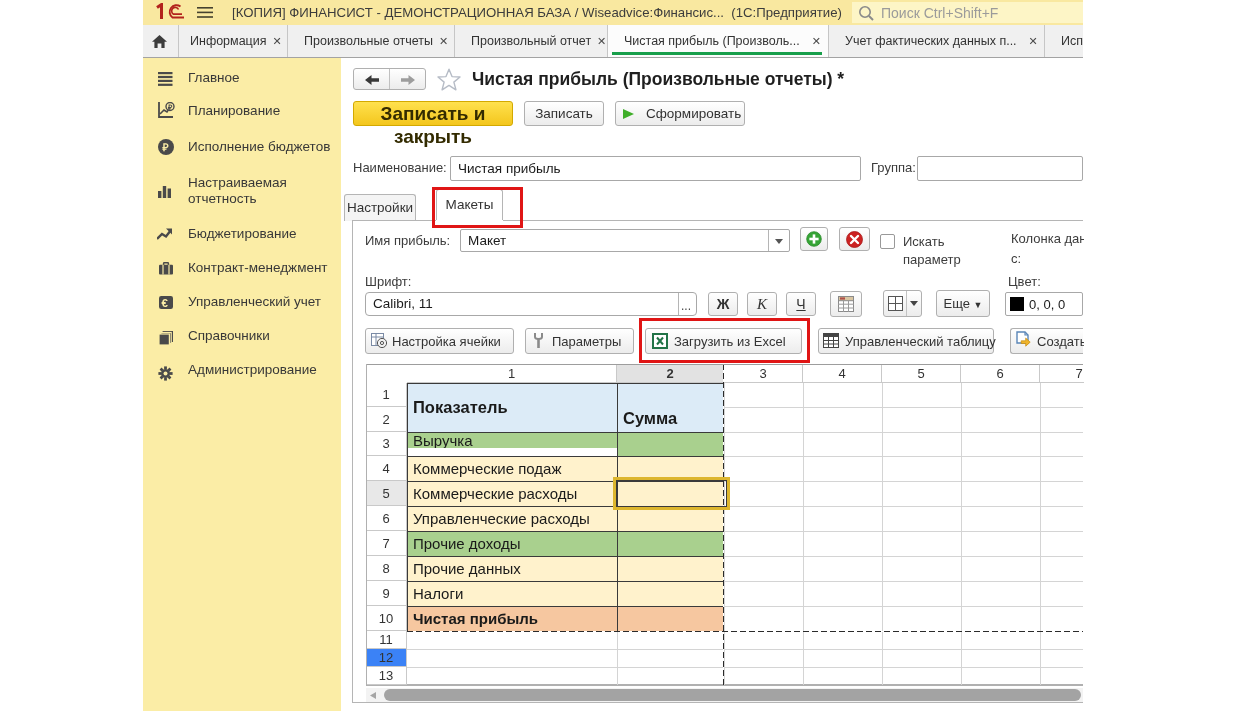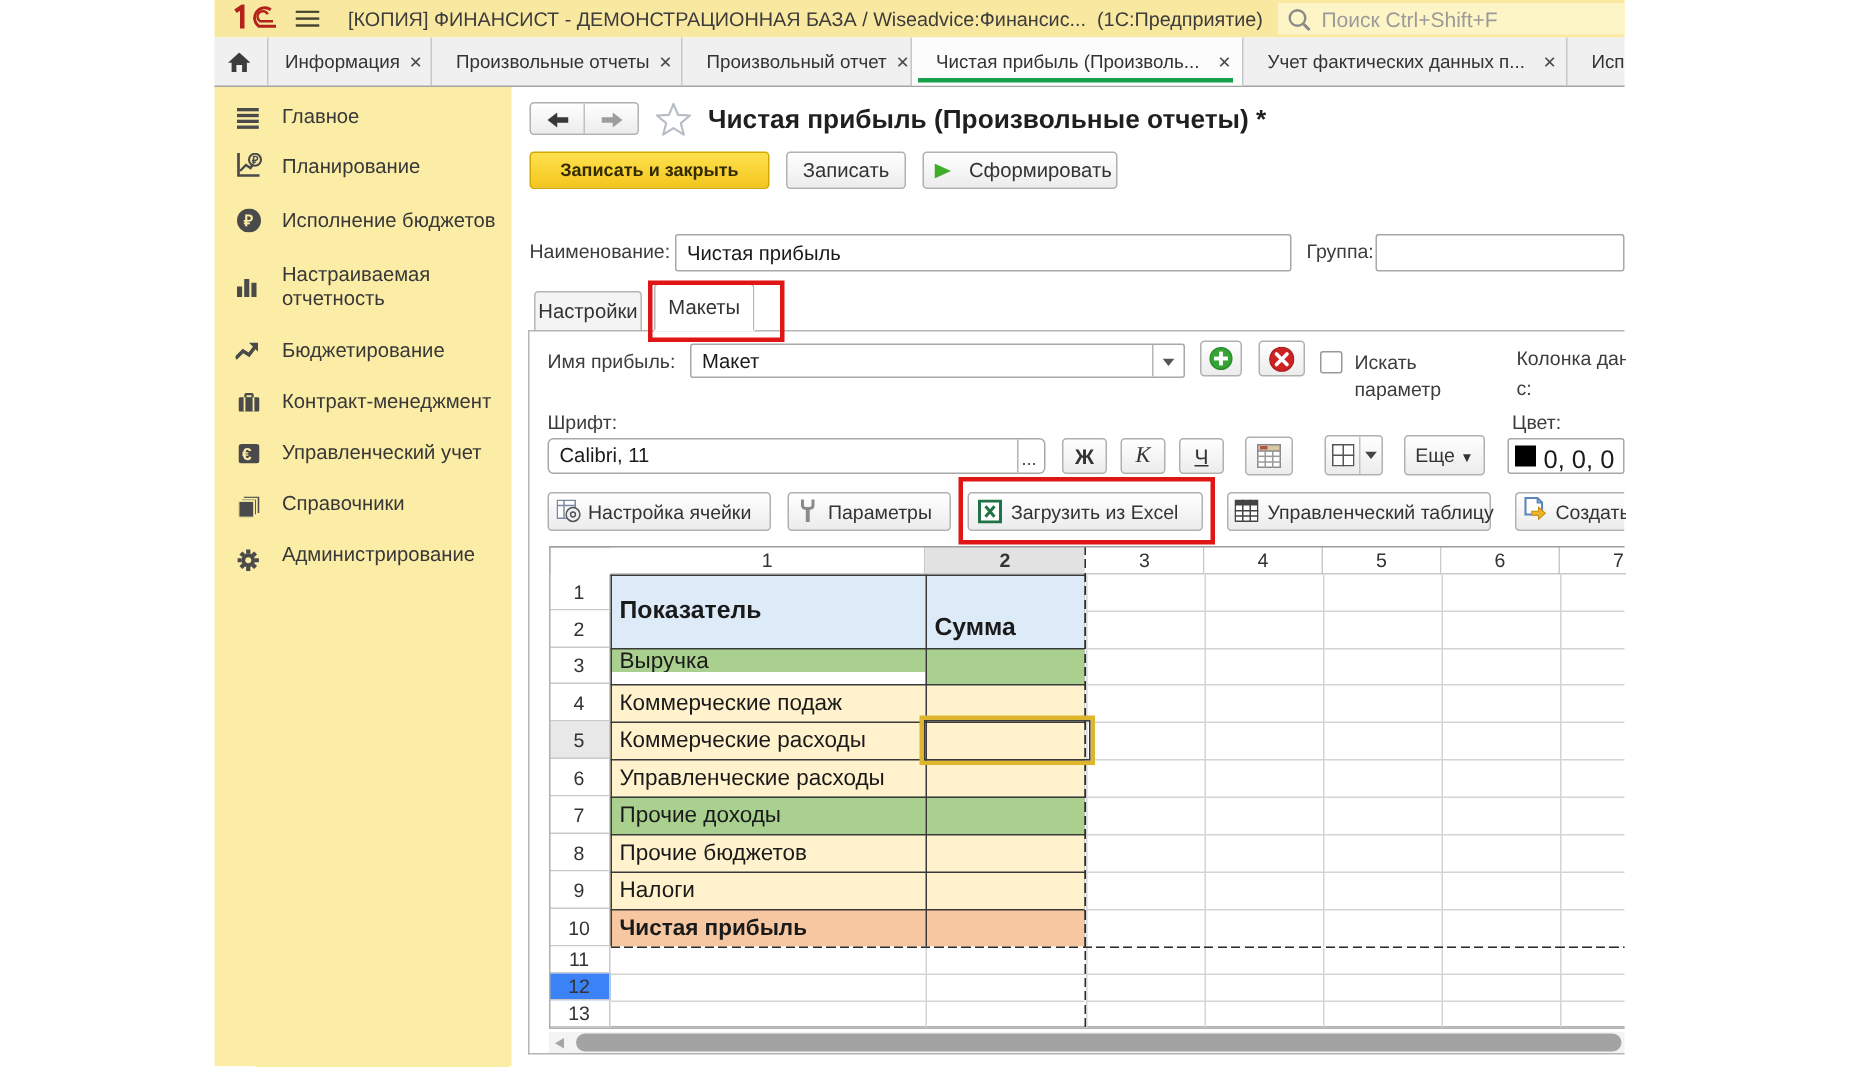--- a/index.html
+++ b/index.html
@@ -147,7 +147,7 @@
   </svg>
   <div class="abs" style="left:472px;top:69px;font-size:17.5px;font-weight:bold;color:#1f1f1f;white-space:nowrap">Чистая прибыль (Произвольные отчеты) *</div>
 
-  <div class="abs" style="left:353px;top:101px;width:160px;height:25px;background:linear-gradient(#ffe14e,#f3c61d);border:1px solid #d3a900;border-radius:3px;font-size:12px;font-weight:bold;color:#332b00;text-align:center;line-height:23px">Записать и закрыть</div>
+  <div class="abs" style="left:353px;top:101px;width:160px;height:25px;background:linear-gradient(#ffe14e,#f3c61d);border:1px solid #d3a900;border-radius:3px;font-size:19px;font-weight:bold;color:#332b00;text-align:center;line-height:23px">Записать и закрыть</div>
   <div class="btn" style="left:524px;top:101px;width:80px;height:25px;line-height:23px;font-size:13.5px">Записать</div>
   <div class="btn" style="left:615px;top:101px;width:130px;height:25px;line-height:23px;font-size:13.5px;padding-left:30px;text-align:left">Сформировать</div>
   <svg class="abs" style="left:623px;top:109px" width="11" height="10" viewBox="0 0 11 10">

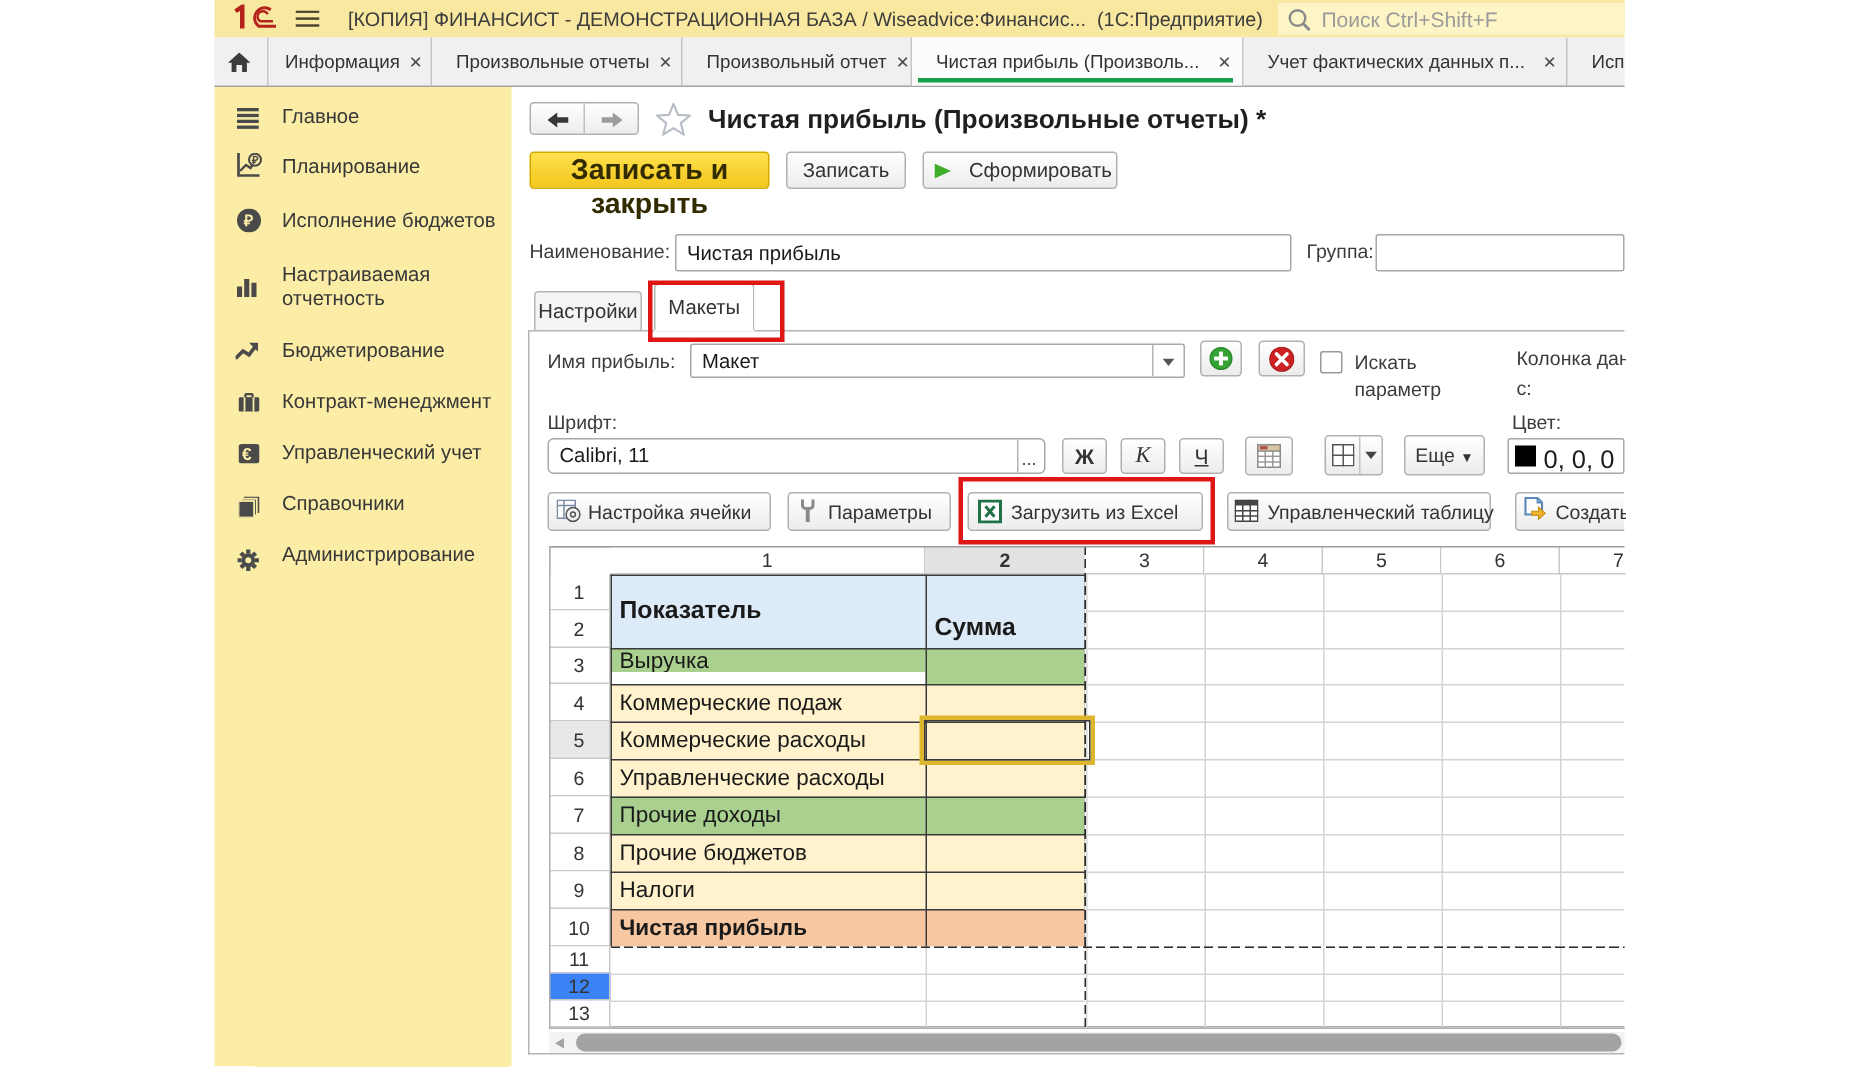--- a/index.html
+++ b/index.html
@@ -159,7 +159,7 @@
   <div class="lbl" style="left:871px;top:160px">Группа:</div>
   <div class="input" style="left:917px;top:156px;width:166px;height:25px"></div>
 
-  <div class="abs" style="left:356px;top:194px;width:72px;height:27px;background:#f4f4f4;border:1px solid #b5b5b5;border-bottom:none;border-radius:3px 3px 0 0;font-size:13.5px;color:#333;text-align:center;line-height:26px">Настройки</div>
+  <div class="abs" style="left:344px;top:194px;width:72px;height:27px;background:#f4f4f4;border:1px solid #b5b5b5;border-bottom:none;border-radius:3px 3px 0 0;font-size:13.5px;color:#333;text-align:center;line-height:26px">Настройки</div>
   <div class="abs" style="left:436px;top:189px;width:67px;height:32px;background:#fff;border:1px solid #b5b5b5;border-bottom:none;border-radius:3px 3px 0 0;font-size:13.5px;color:#333;text-align:center;line-height:30px">Макеты</div>
 
   <div class="abs" style="left:352px;top:220px;width:731px;height:1px;background:#b5b5b5"></div>

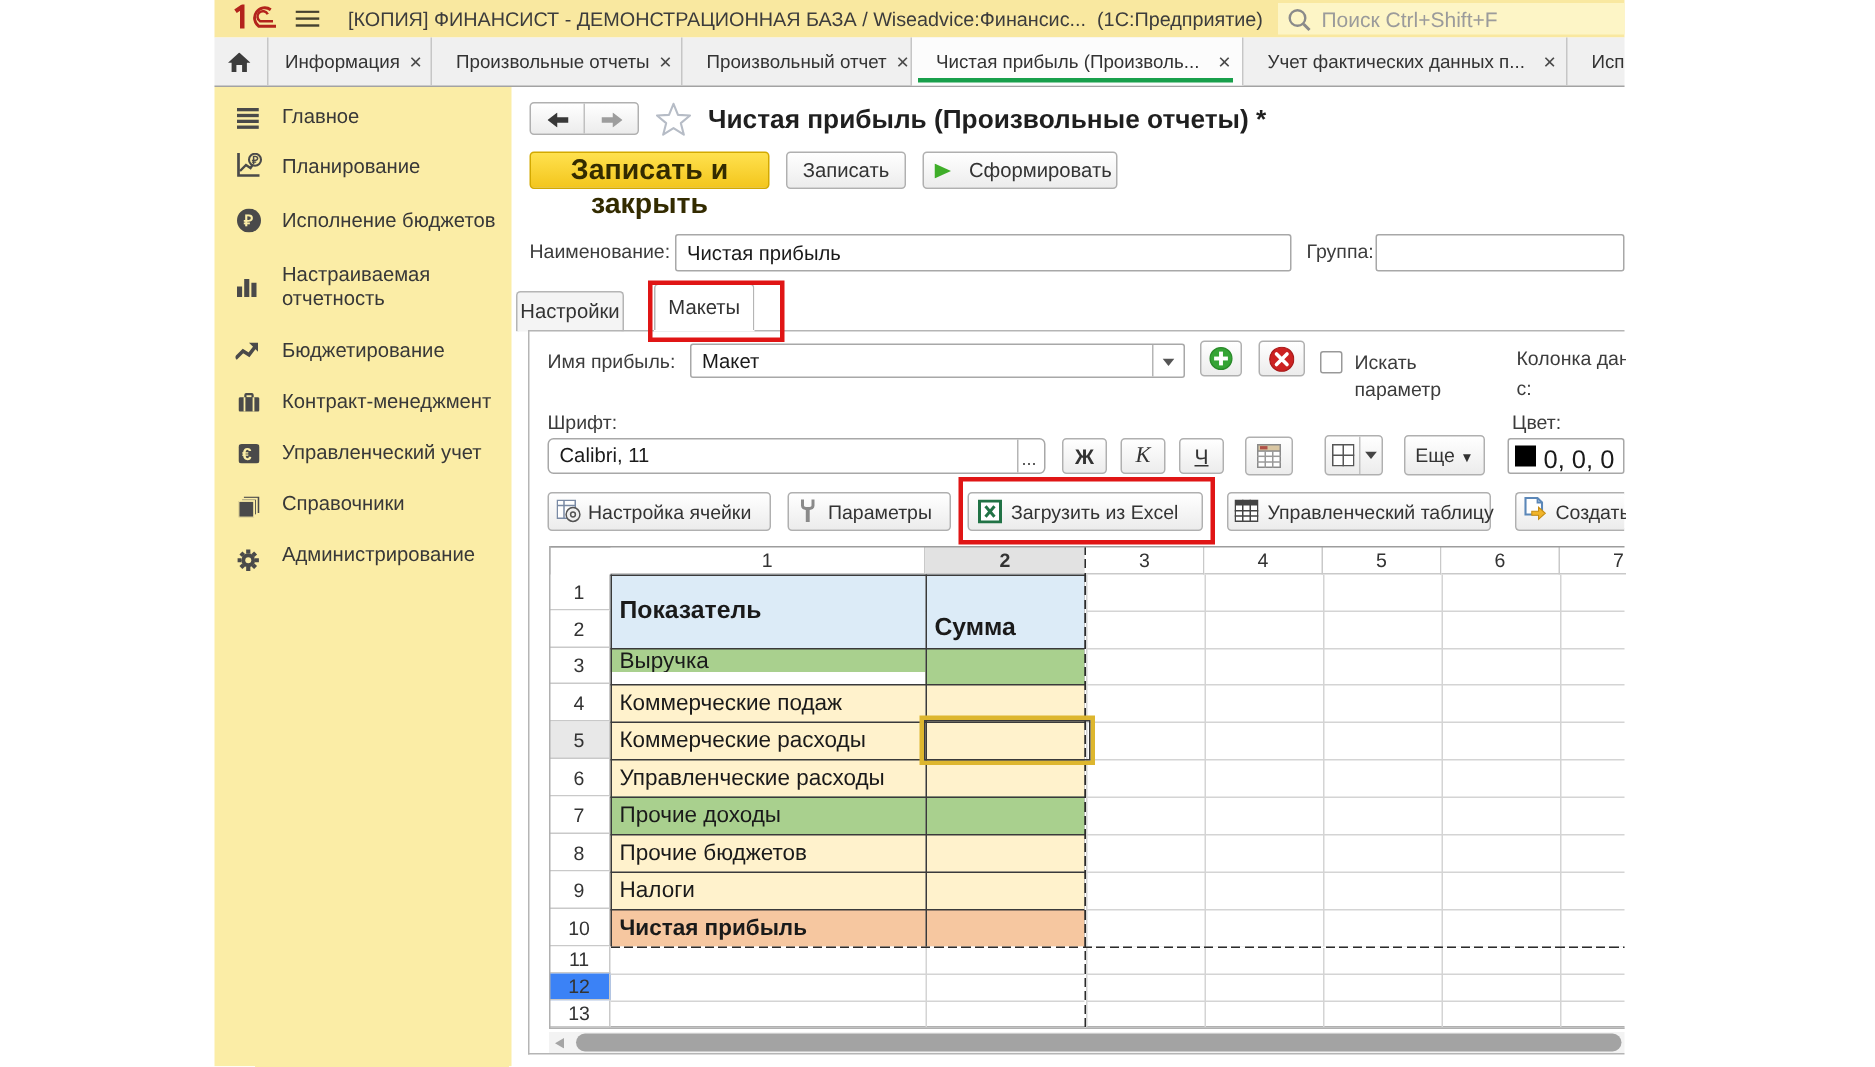--- a/index.html
+++ b/index.html
@@ -220,7 +220,7 @@
   <div class="lbl" style="left:1008px;top:274px">Цвет:</div>
   <div class="input" style="left:1005px;top:292px;width:78px;height:24px"></div>
   <div class="abs" style="left:1010px;top:297px;width:14px;height:14px;background:#000"></div>
-  <div class="abs" style="left:1029px;top:297px;font-size:17px;color:#1a1a1a">0, 0, 0</div>
+  <div class="abs" style="left:1029px;top:297px;font-size:13px;color:#1a1a1a">0, 0, 0</div>
 
   <div class="btn" style="left:365px;top:328px;width:149px;height:26px"></div>
   <svg class="abs" style="left:371px;top:333px" width="17" height="16" viewBox="0 0 17 16">

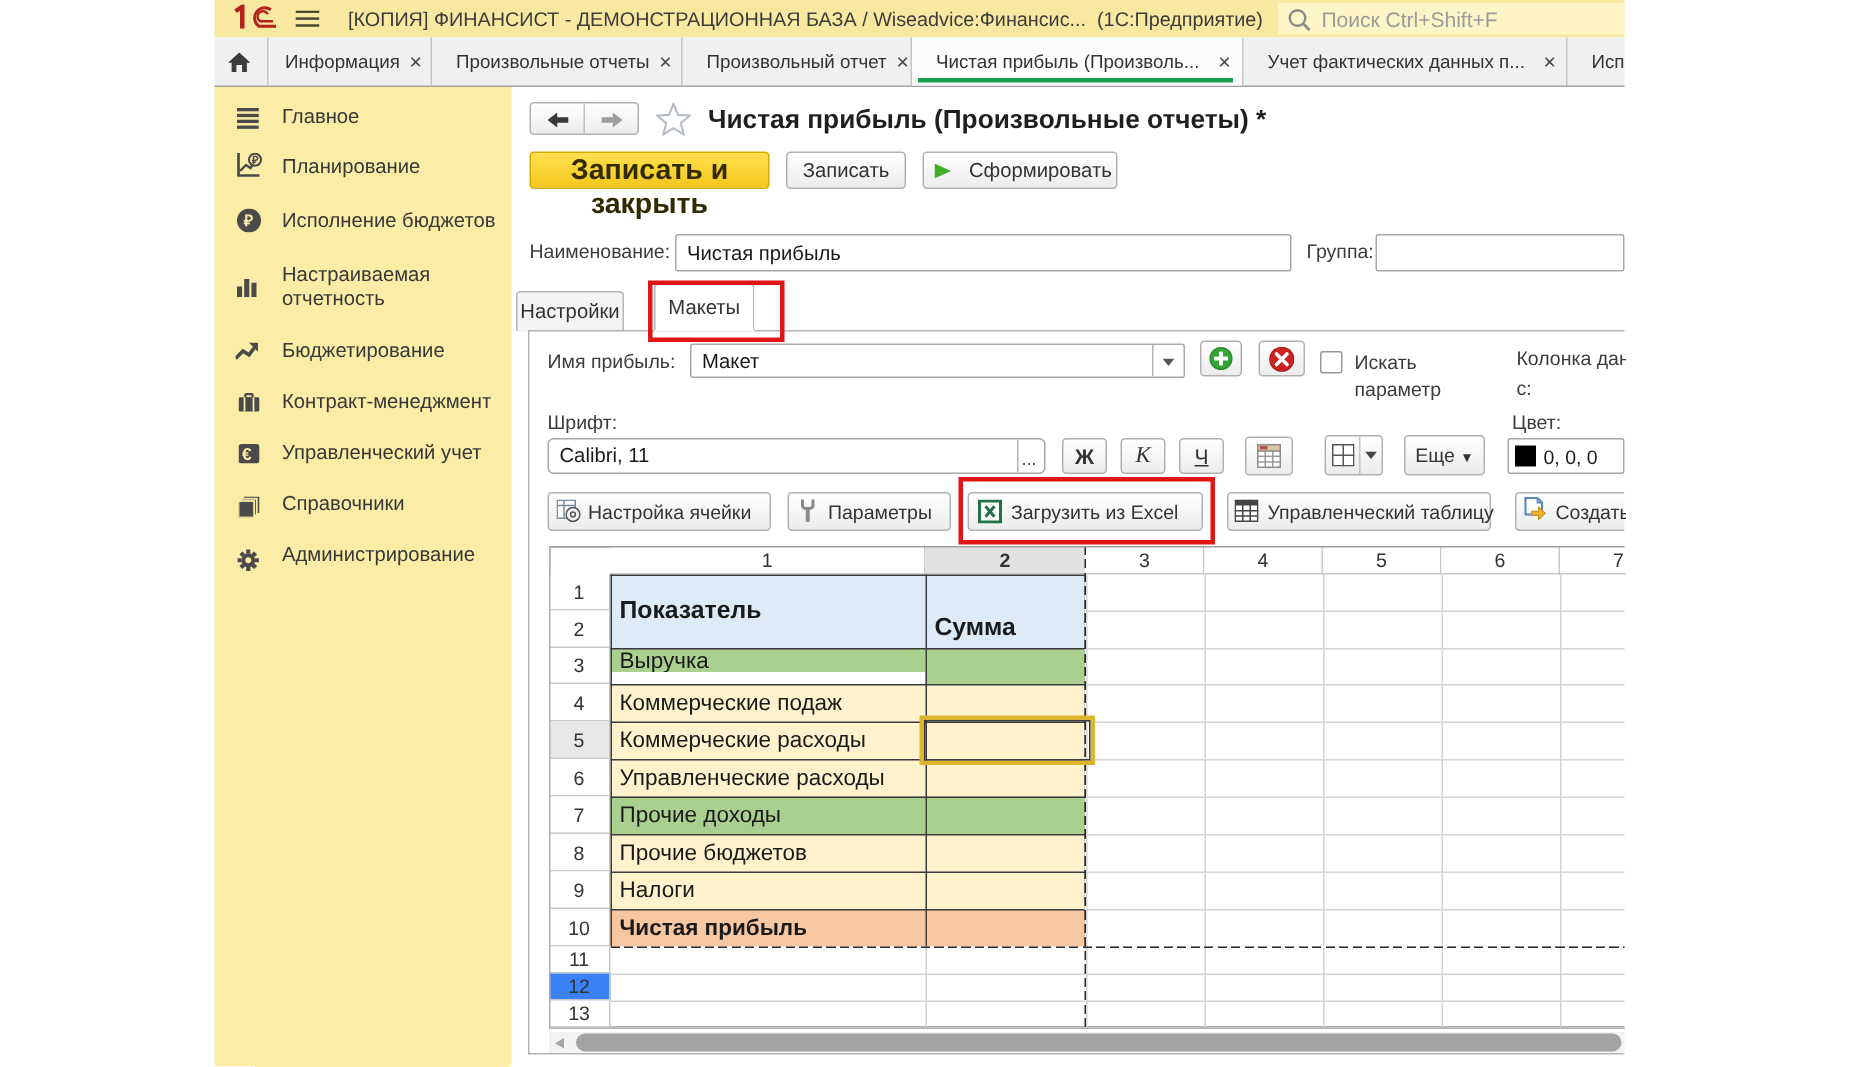--- a/index.html
+++ b/index.html
@@ -318,7 +318,7 @@
     <div class="cell" style="left:617px;top:506px;width:107px;height:25px;background:#fff2cc;"></div>
     <div class="cell" style="left:407px;top:531px;width:210px;height:25px;background:#a9d08e;">Прочие доходы</div>
     <div class="cell" style="left:617px;top:531px;width:107px;height:25px;background:#a9d08e;"></div>
-    <div class="cell" style="left:407px;top:556px;width:210px;height:25px;background:#fff2cc;">Прочие бюджетов</div>
+    <div class="cell" style="left:407px;top:556px;width:210px;height:25px;background:#fff2cc;">Прочие данных</div>
     <div class="cell" style="left:617px;top:556px;width:107px;height:25px;background:#fff2cc;"></div>
     <div class="cell" style="left:407px;top:581px;width:210px;height:25px;background:#fff2cc;">Налоги</div>
     <div class="cell" style="left:617px;top:581px;width:107px;height:25px;background:#fff2cc;"></div>

